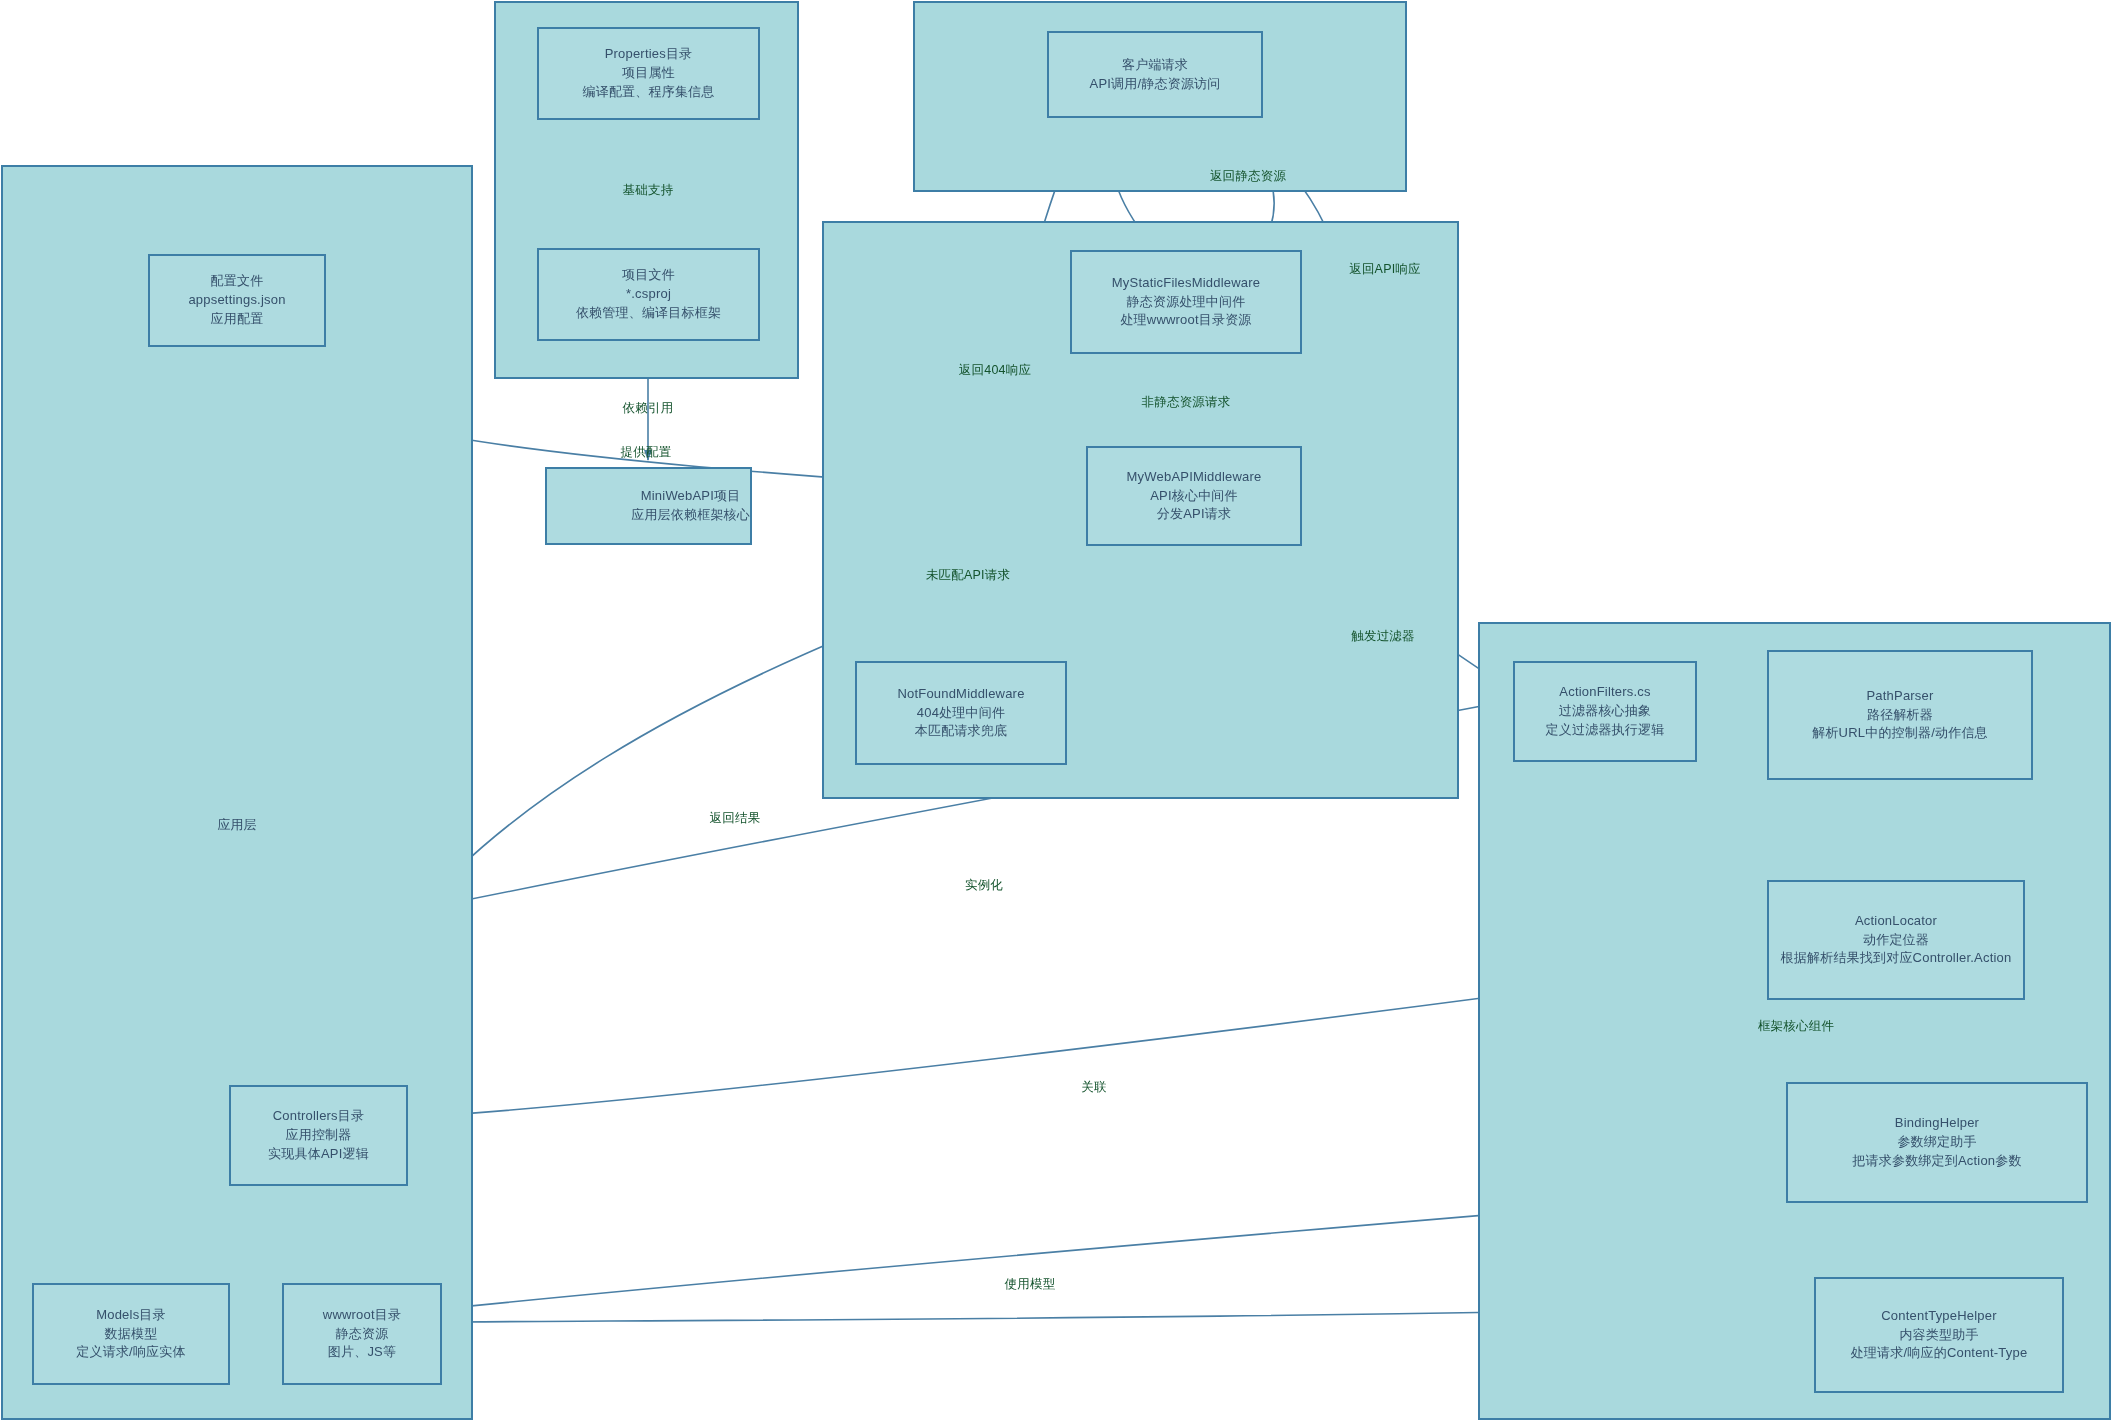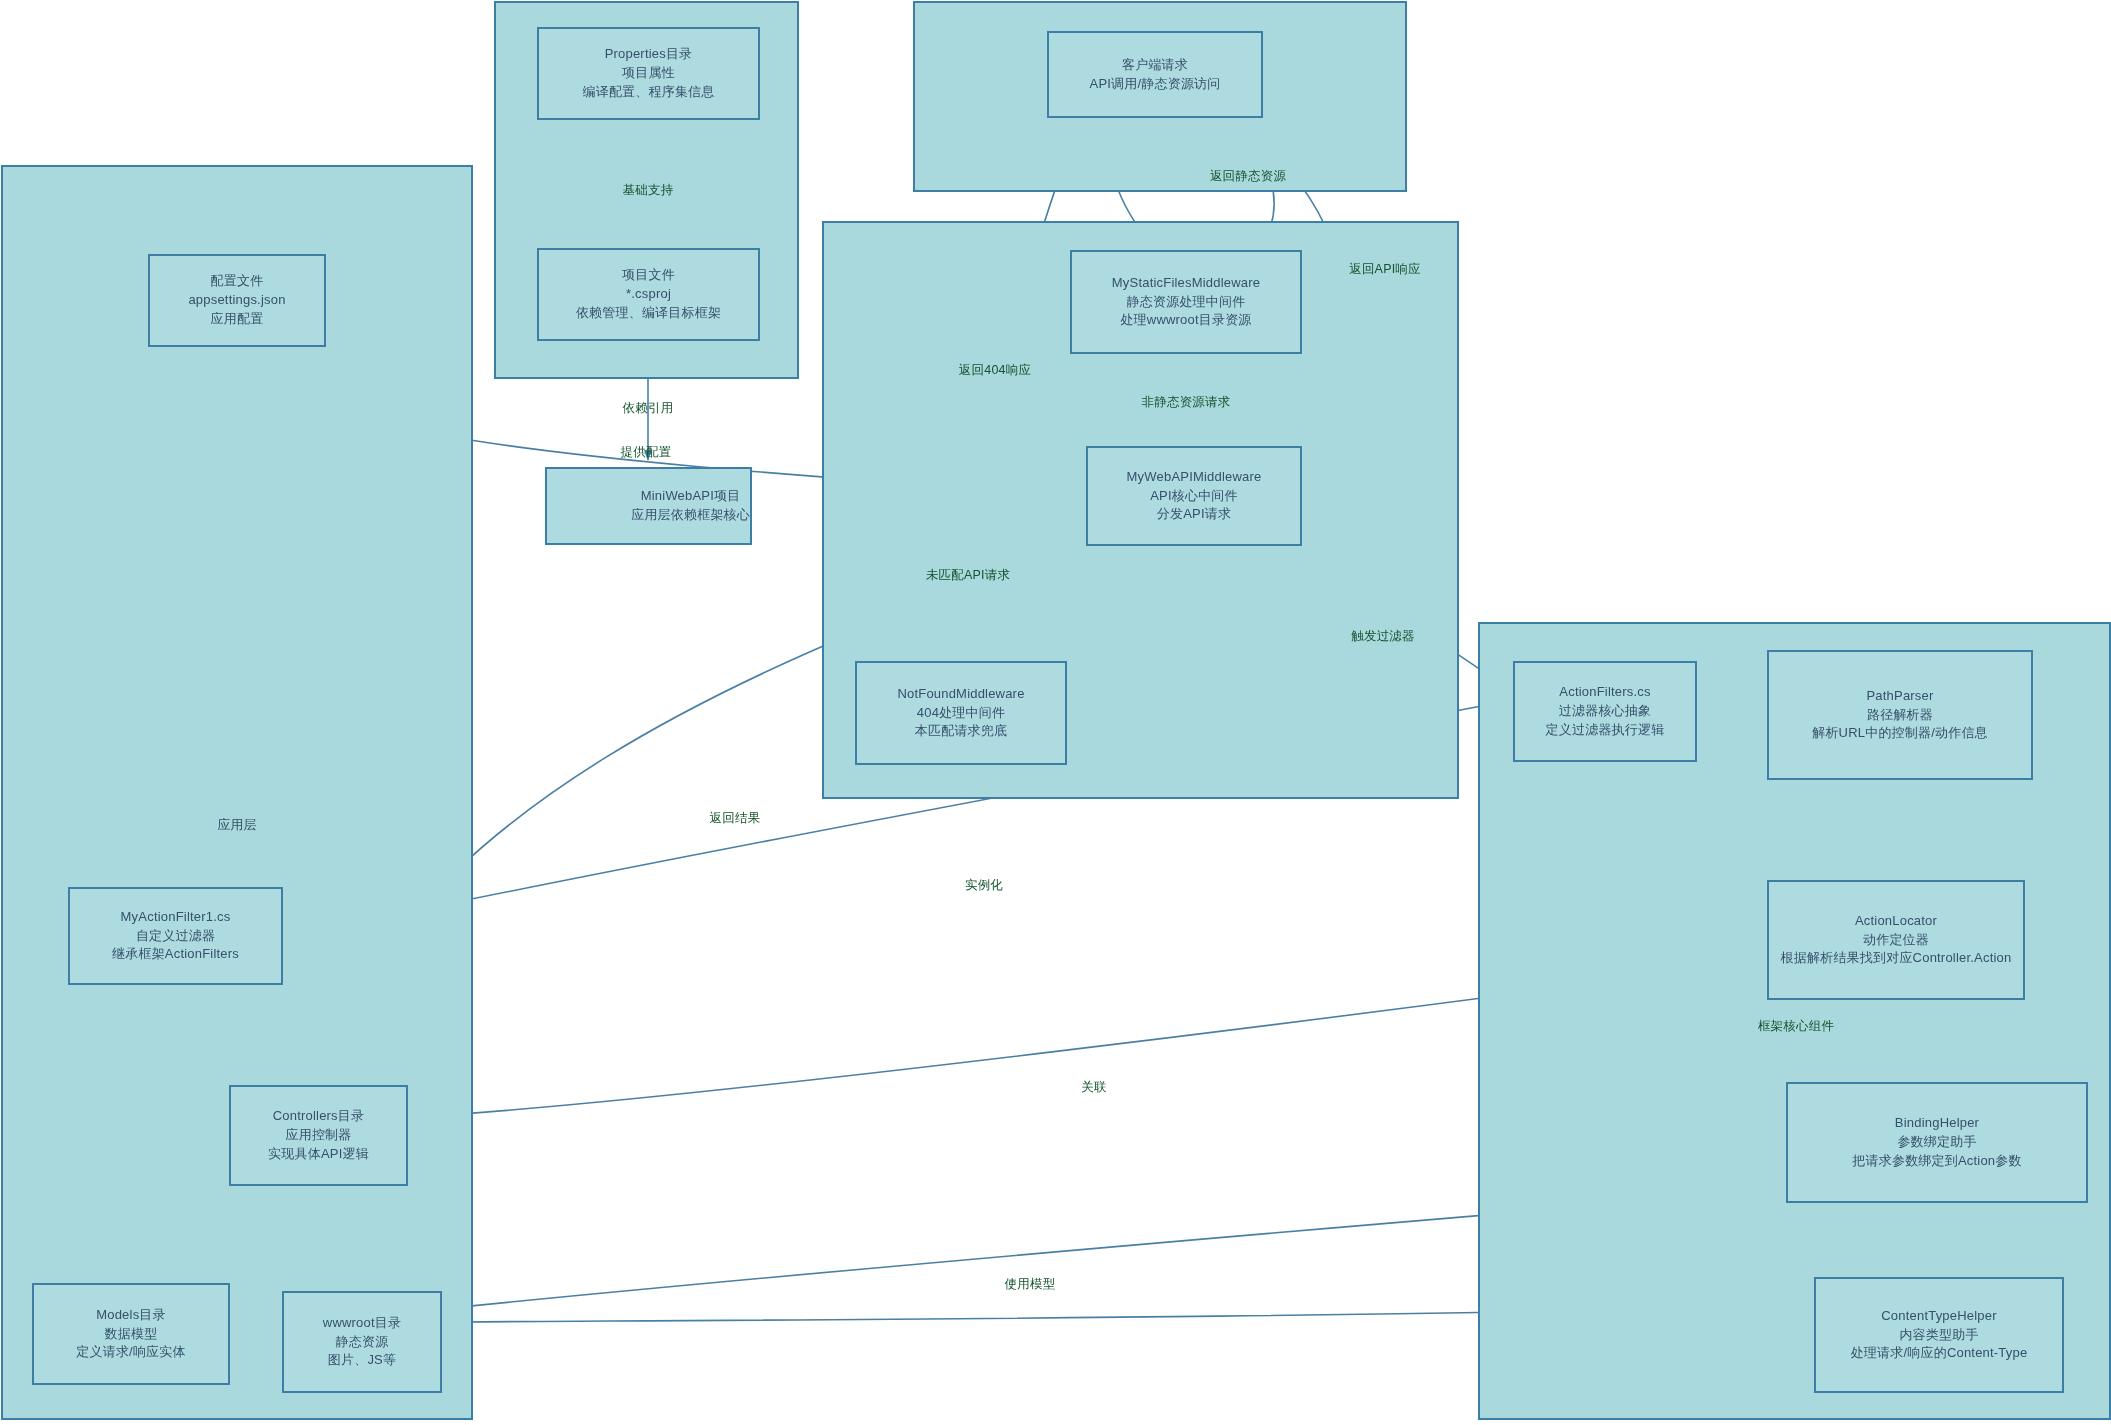--- a/index.html
+++ b/index.html
@@ -144,11 +144,6 @@
 内容类型助手
 处理请求/响应的Content-Type</span>
     </div>
-  <div class="node" style="left:68px;top:887px;width:215px;height:98px;">
-      <span>MyActionFilter1.cs
-自定义过滤器
-继承框架ActionFilters</span>
-    </div>
   <div class="node" style="left:229px;top:1085px;width:179px;height:101px;">
       <span>Controllers目录
 应用控制器

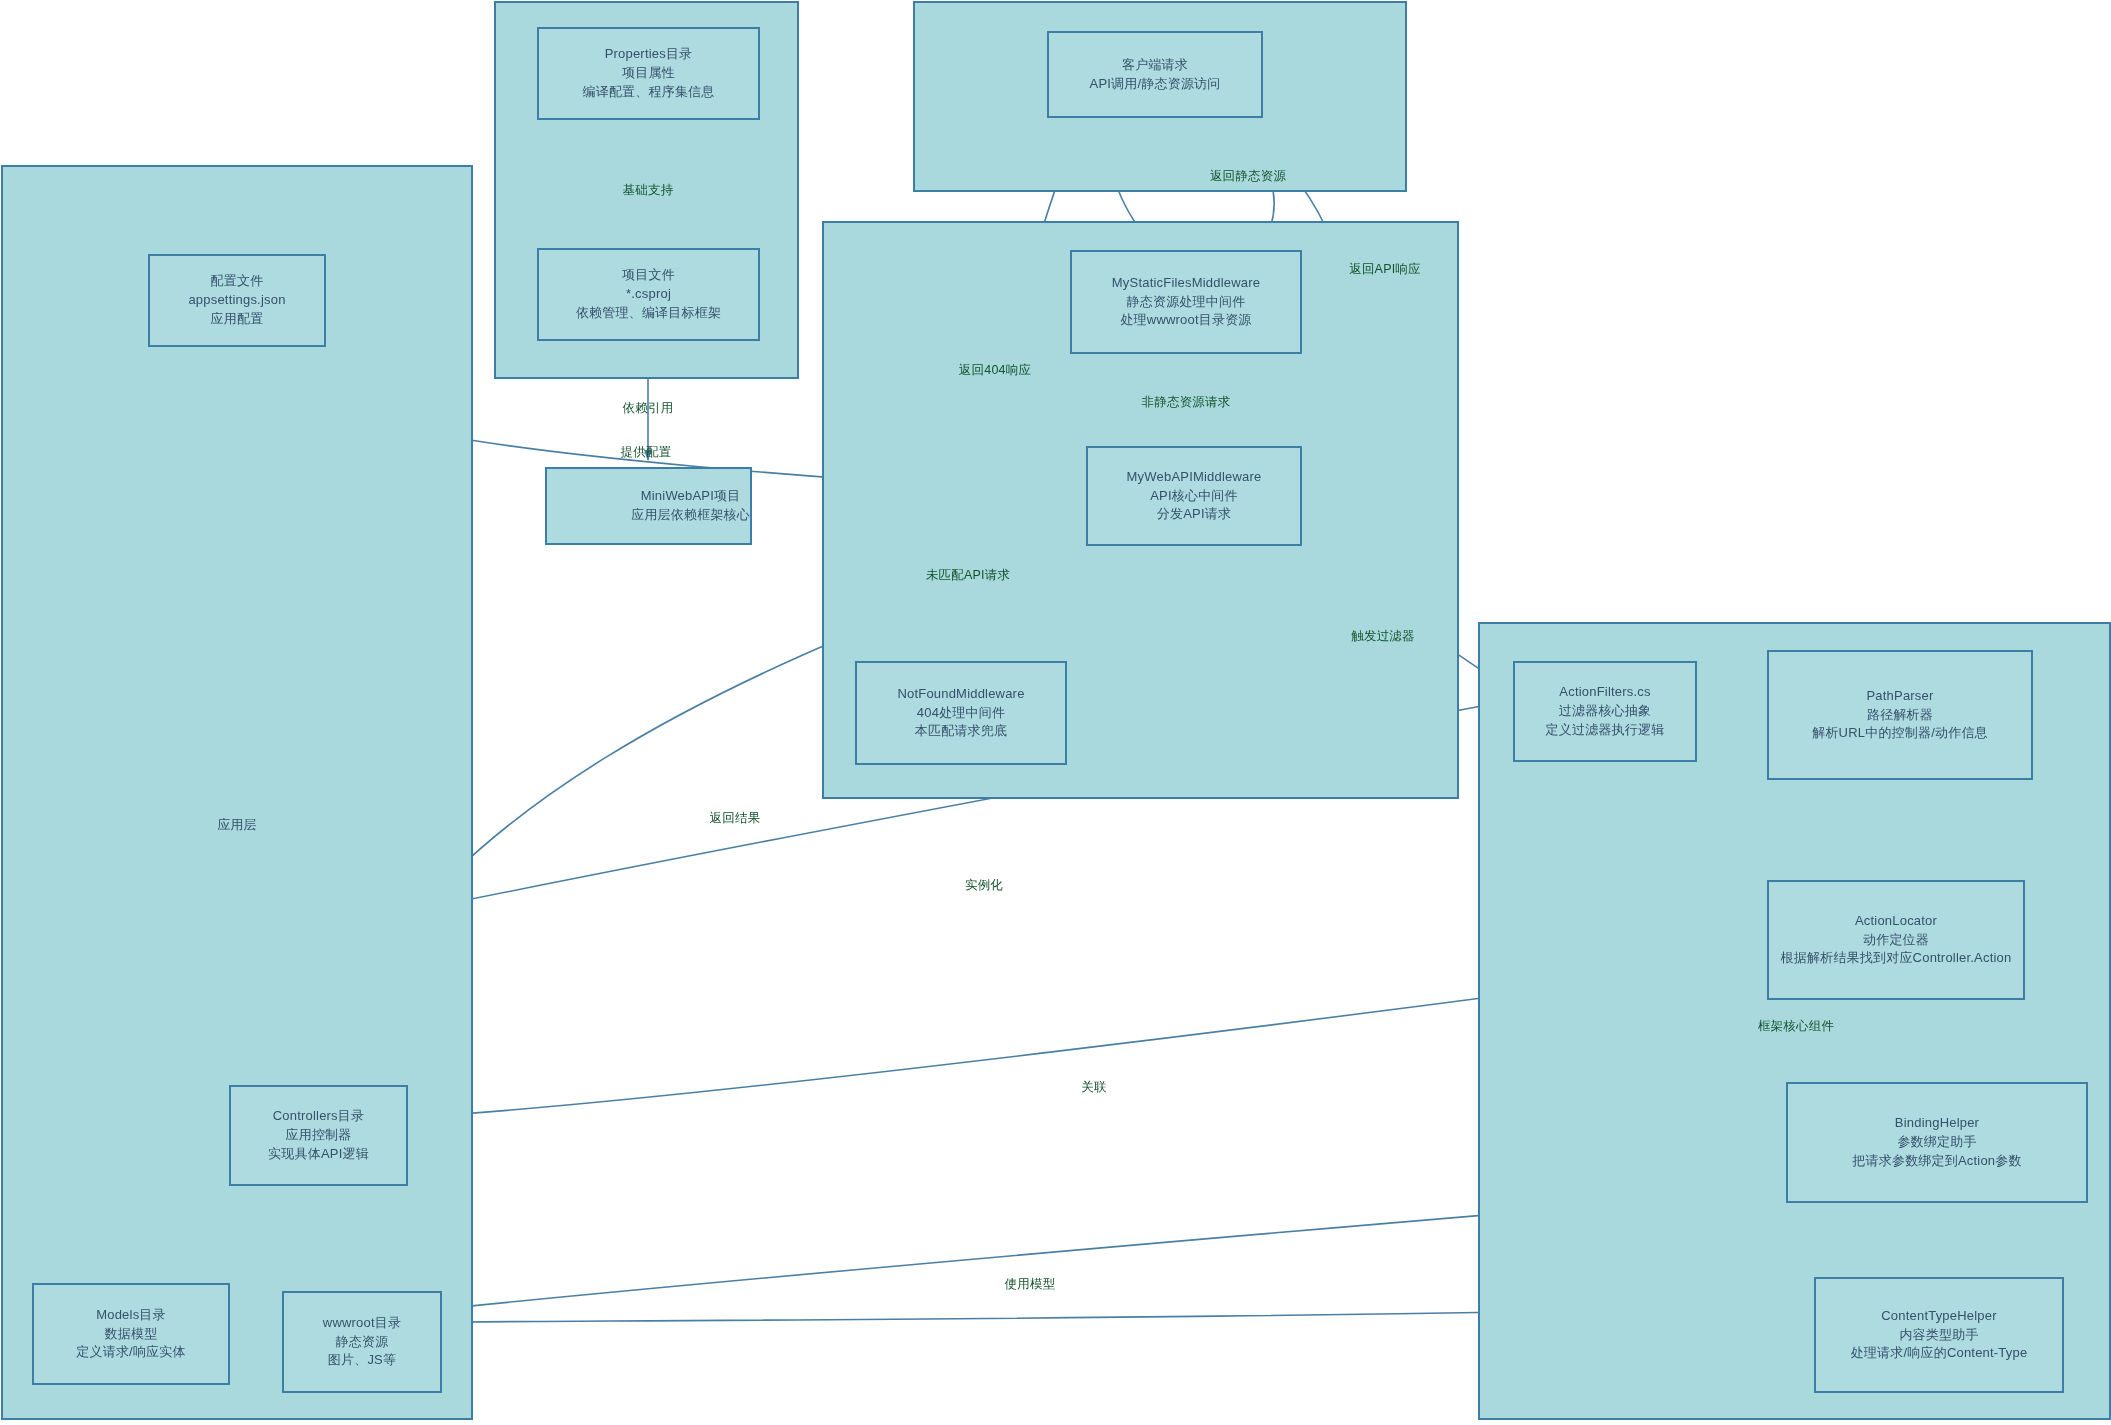--- a/index.html
+++ b/index.html
@@ -154,7 +154,7 @@
 数据模型
 定义请求/响应实体</span>
     </div>
-  <div class="node" style="left:282px;top:1283px;width:160px;height:102px;margin-top:8px;">
+  <div class="node" style="left:282px;top:1283px;width:160px;height:102px;">
       <span>wwwroot目录
 静态资源
 图片、JS等</span>

